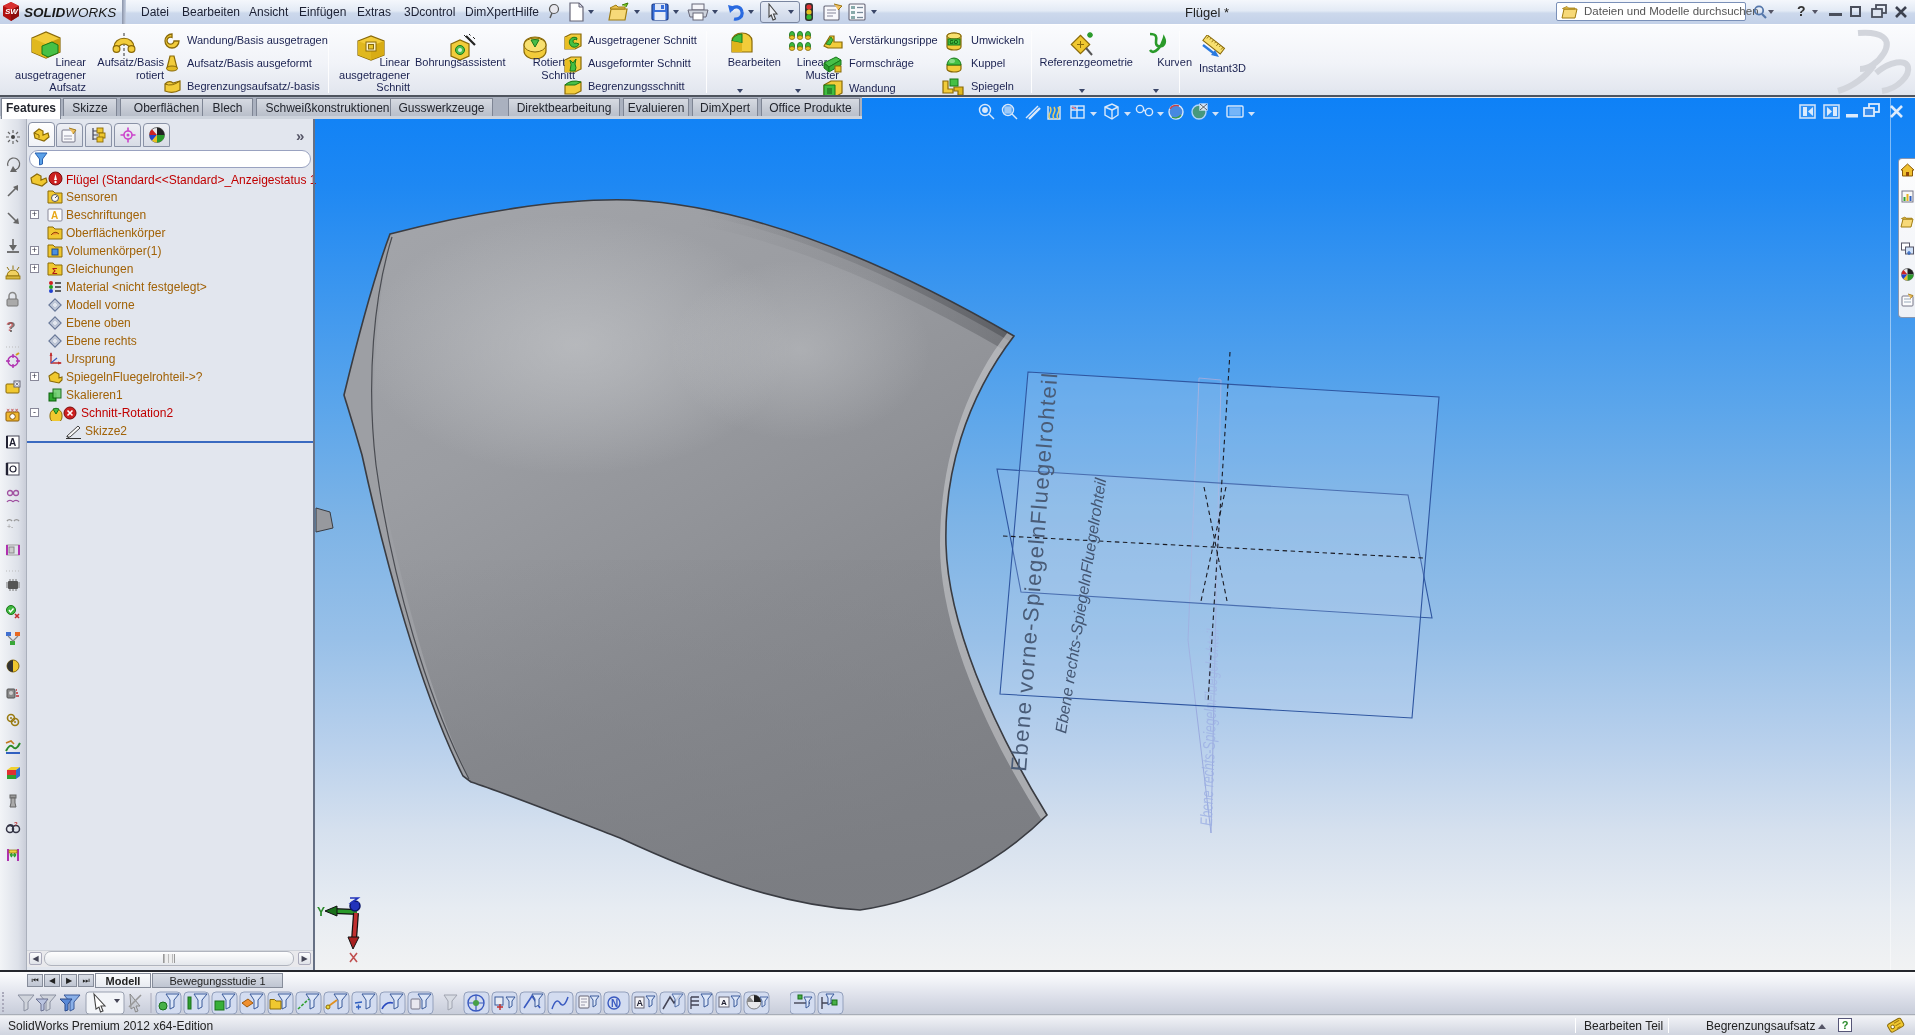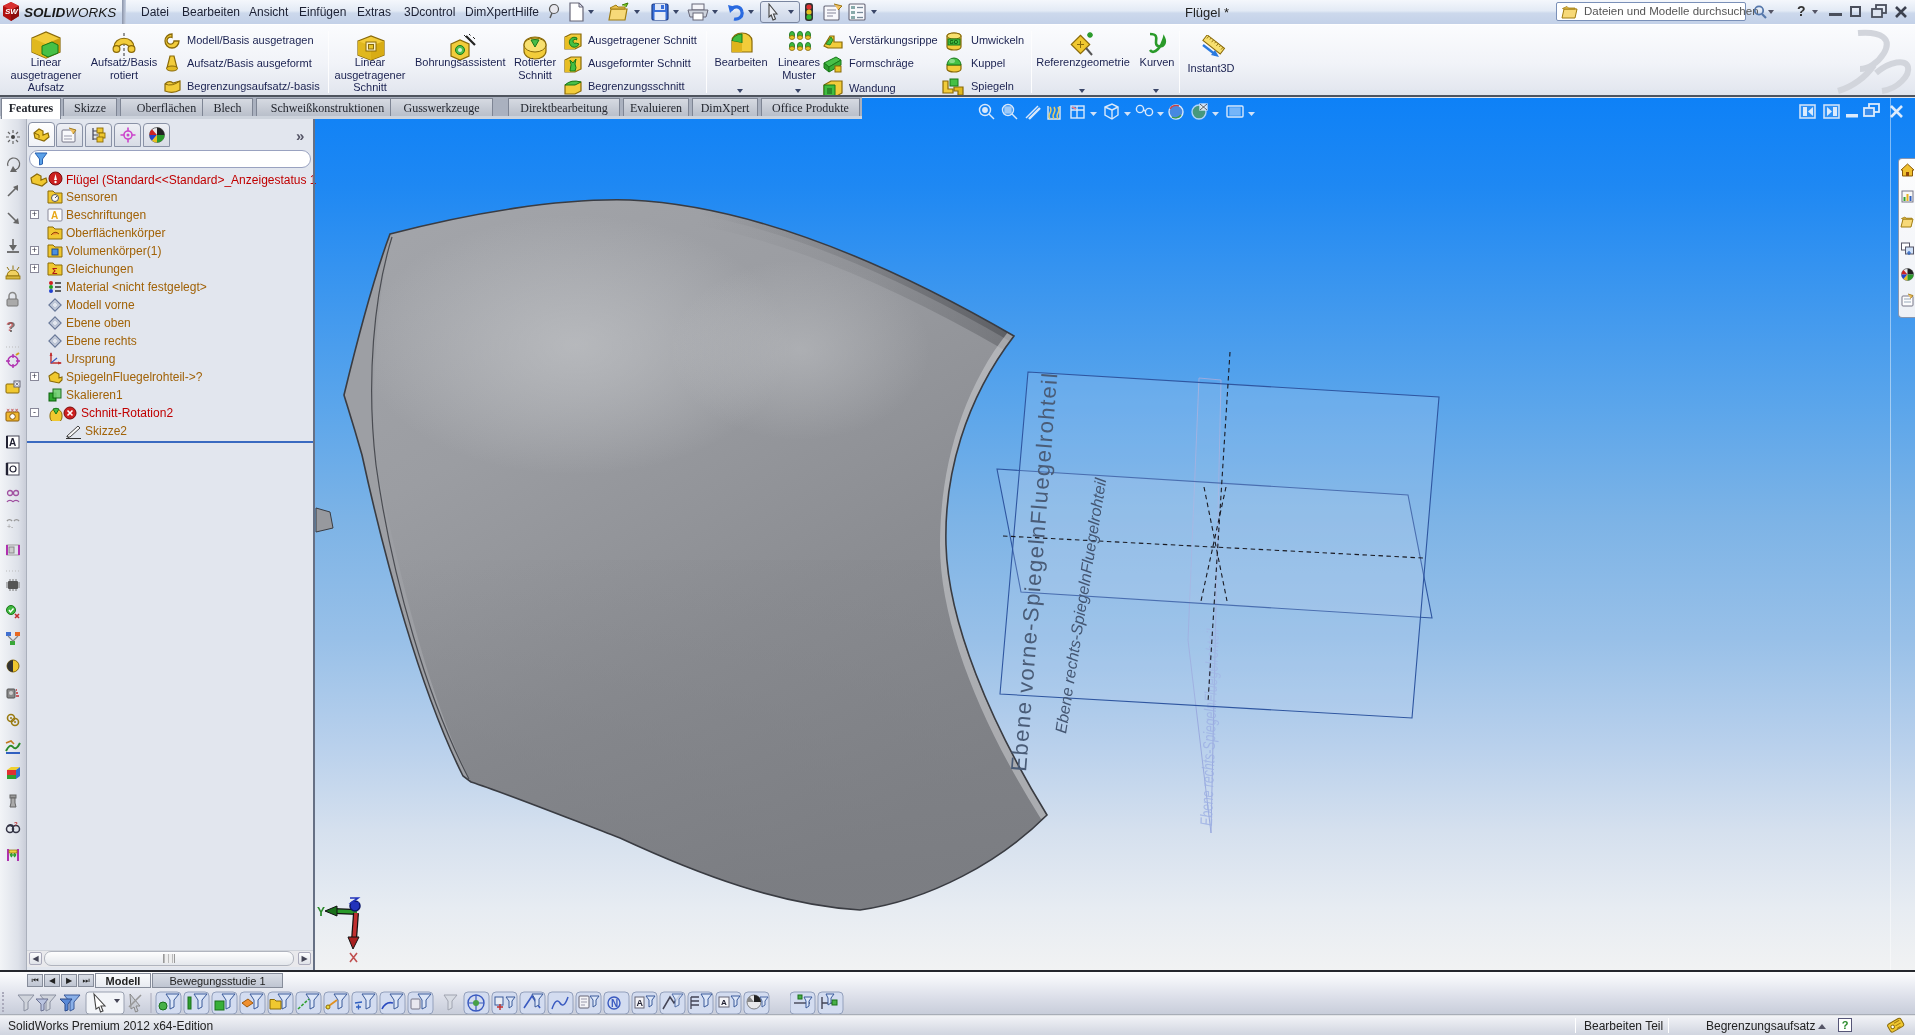--- a/index.html
+++ b/index.html
@@ -365,7 +365,7 @@
   <svg class="abs" style="left:163px;top:7px" width="18" height="17" viewBox="0 0 18 17">
         <path d="M9 2 A7 7 0 1 0 16 9 L11 9 A3.5 3.5 0 1 1 9 5.5 Z" fill="#f2cc3a" stroke="#8a6a08" stroke-width="1.3"></path>
       </svg>
-  <div class="rlbl2" style="left:187px;top:9px">Modell/Basis ausgetragen</div>
+  <div class="rlbl2" style="left:187px;top:9px">Wandung/Basis ausgetragen</div>
   <svg class="abs" style="left:163px;top:30px" width="18" height="17" viewBox="0 0 18 17">
         <path d="M7 1 L11 1 L14 13 A6 2.5 0 0 1 4 13 Z" fill="#f2cc3a" stroke="#8a6a08" stroke-width="1.2"></path>
         <ellipse cx="9" cy="13.5" rx="5.5" ry="2.5" fill="#e2ba20" stroke="#8a6a08" stroke-width="1"></ellipse>

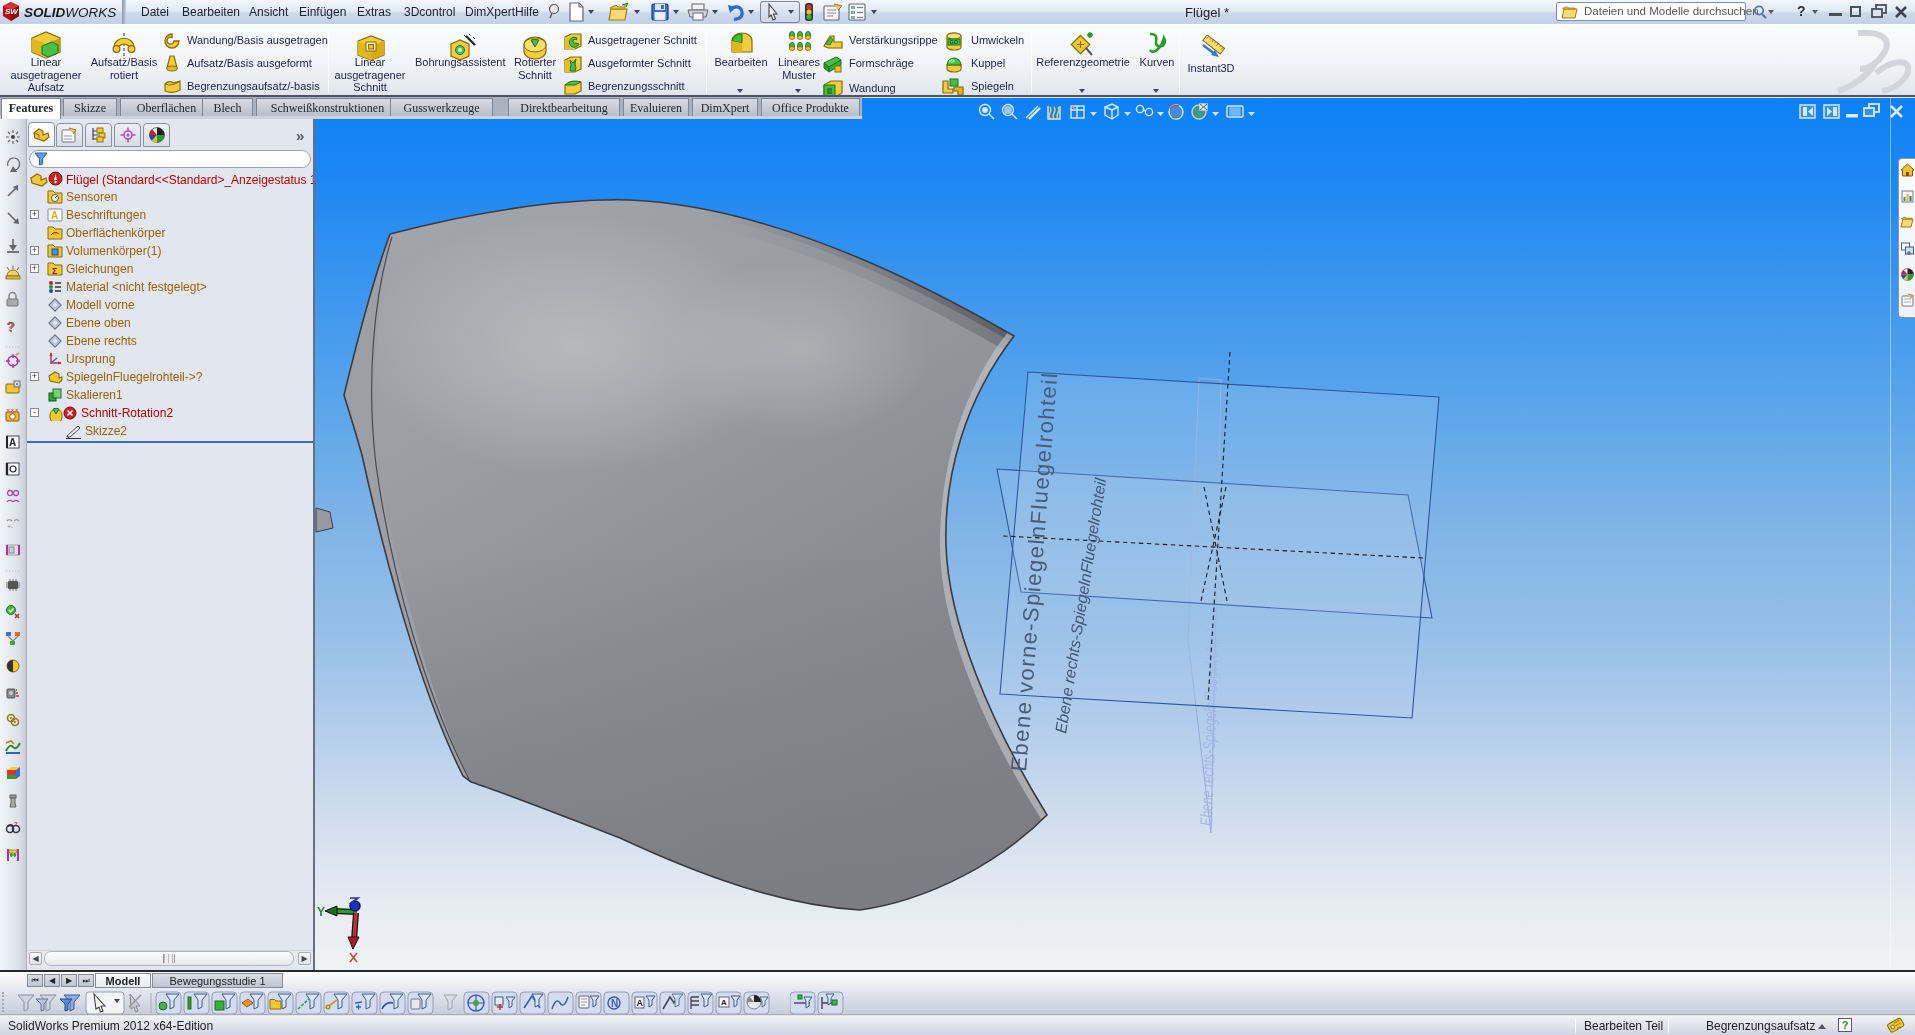--- a/index.html
+++ b/index.html
@@ -14,7 +14,7 @@
 
 #ribbon{left:0;top:24px;width:1915px;height:72px;background:linear-gradient(180deg,#fbfcfe 0%,#f1f3f8 55%,#e4e8f0 90%,#dfe3ec 100%);border-top:1px solid #fff;}
 .rsep{position:absolute;top:6px;width:1px;height:62px;background:#c2c6d2;border-right:1px solid #fdfdfe;}
-.rlbl{position:absolute;font-size:11px;color:#1a2150;text-align:center;line-height:12.5px;}
+.rlbl{position:absolute;font-size:11px;color:#1a2150;text-align:right;line-height:12.5px;}
 .rlbl2{position:absolute;font-size:11px;color:#1a2150;white-space:nowrap;}
 .caret{position:absolute;width:0;height:0;border-left:3.5px solid transparent;border-right:3.5px solid transparent;border-top:4px solid #3a4668;}
 

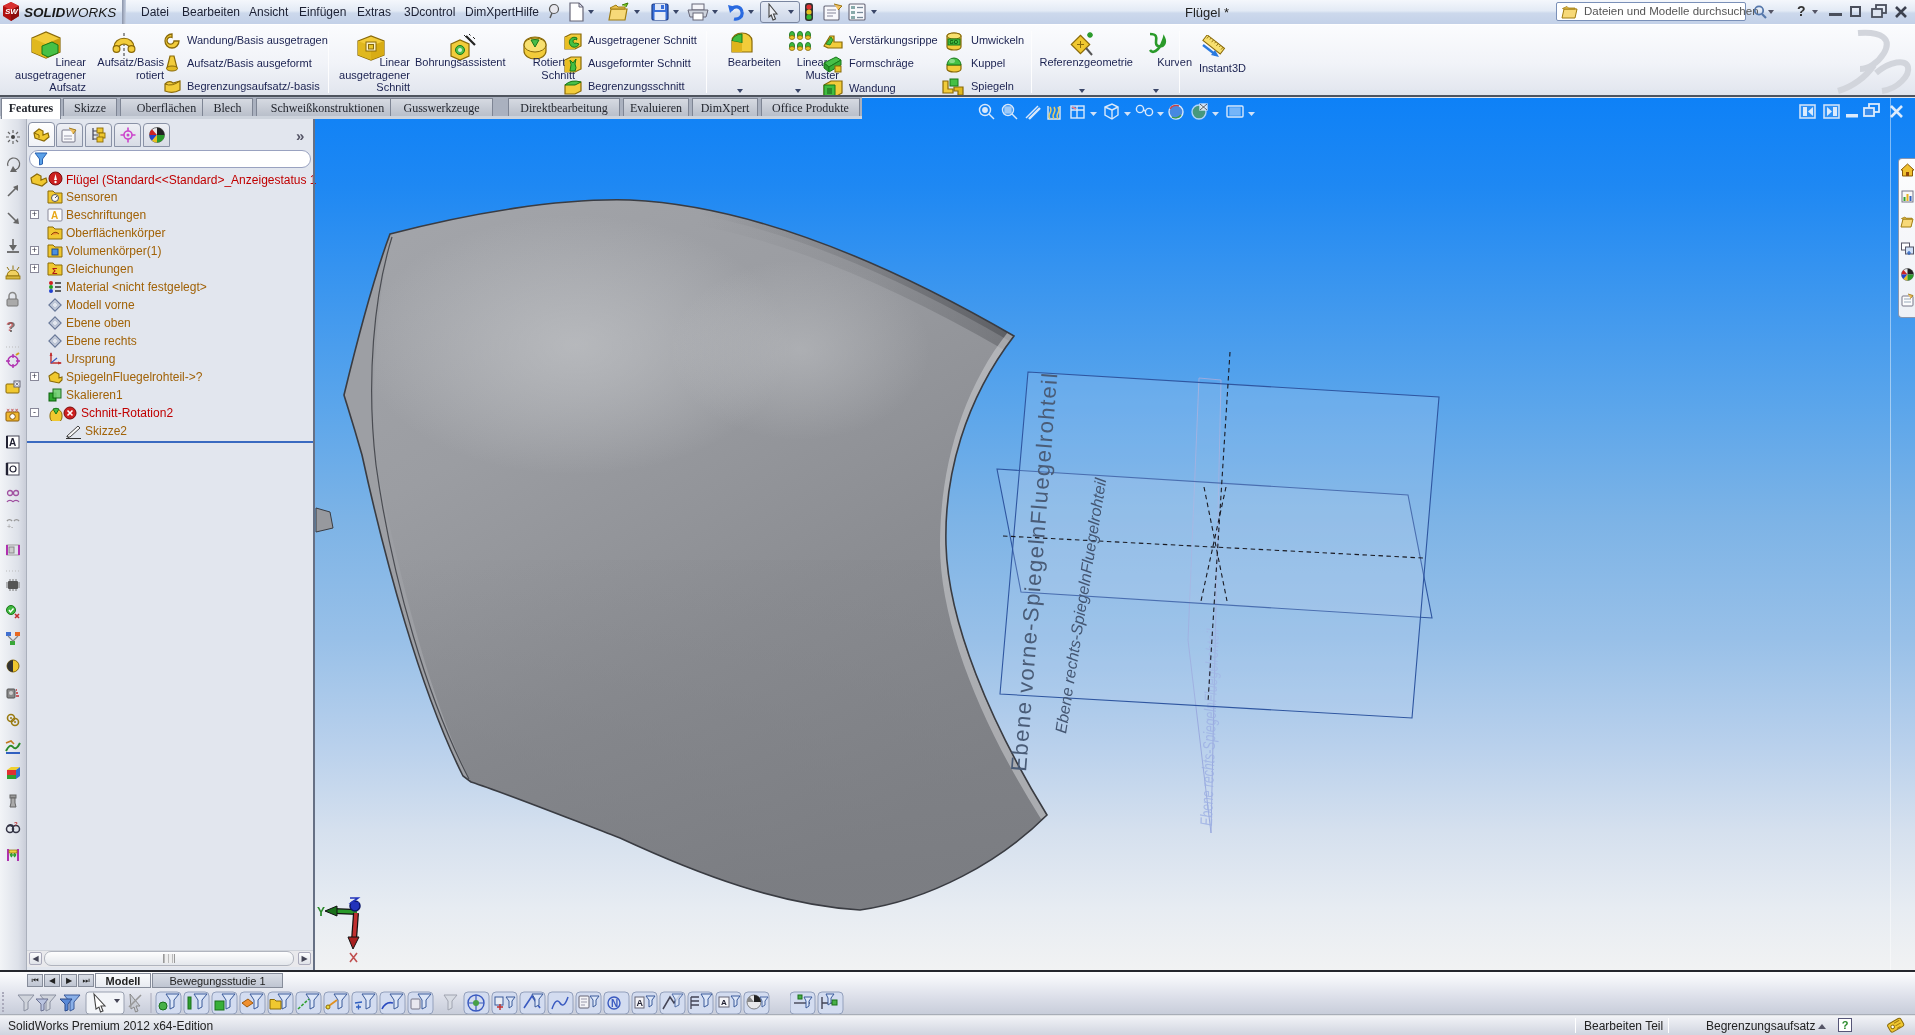--- a/index.html
+++ b/index.html
@@ -21,7 +21,7 @@
 
 #tabline{left:0;top:95px;width:1915px;height:2px;background:#4e545e;}
 #tabrow{left:0;top:97px;width:862px;height:22px;background:#aab1bf;}
-.tab{position:absolute;top:1px;height:19px;background:linear-gradient(180deg,#d6dae2,#b9bfca);border:1px solid #7e8594;font-size:12px;color:#23262e;text-align:center;line-height:18px;font-family:Liberation Serif, serif;}
+.tab{position:absolute;top:1px;height:19px;background:linear-gradient(180deg,#d6dae2,#b9bfca);border:1px solid #7e8594;font-size:12px;color:#23262e;text-align:center;line-height:18px;}
 .tabact{background:#fff;border-bottom:none;height:21px;font-weight:bold;z-index:3;}
 #tabrow-strip{left:0;top:116px;width:862px;height:3px;background:#cdd3dc;}
 

